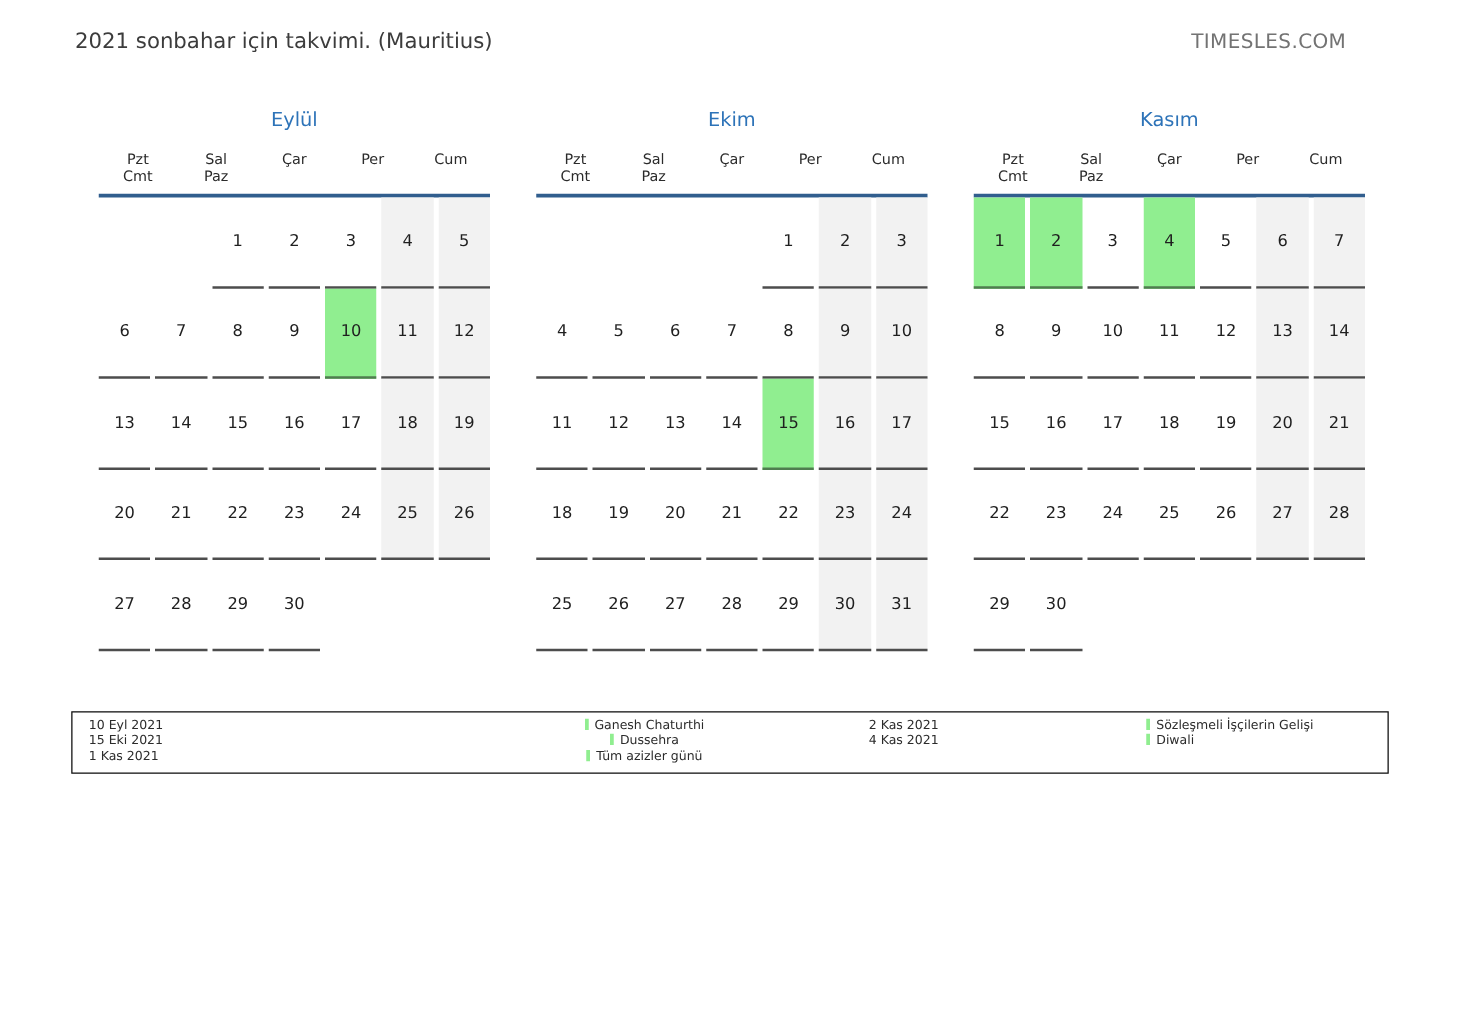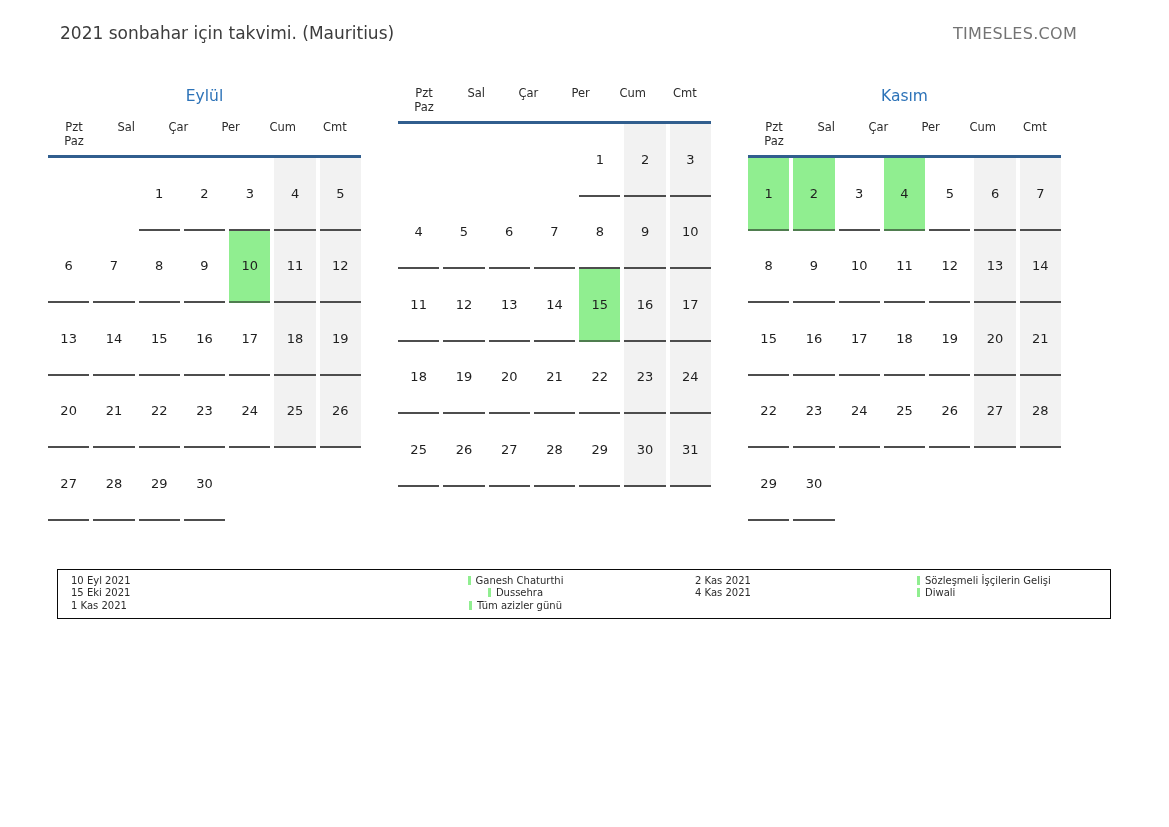--- a/index.html
+++ b/index.html
@@ -33,7 +33,7 @@
   .calendars {
     display: flex;
     column-gap: 37px;
-    padding-left: 48px;
+    padding-left: 79px;
     margin-top: 41px;
   }
   .month { width: 313px; }

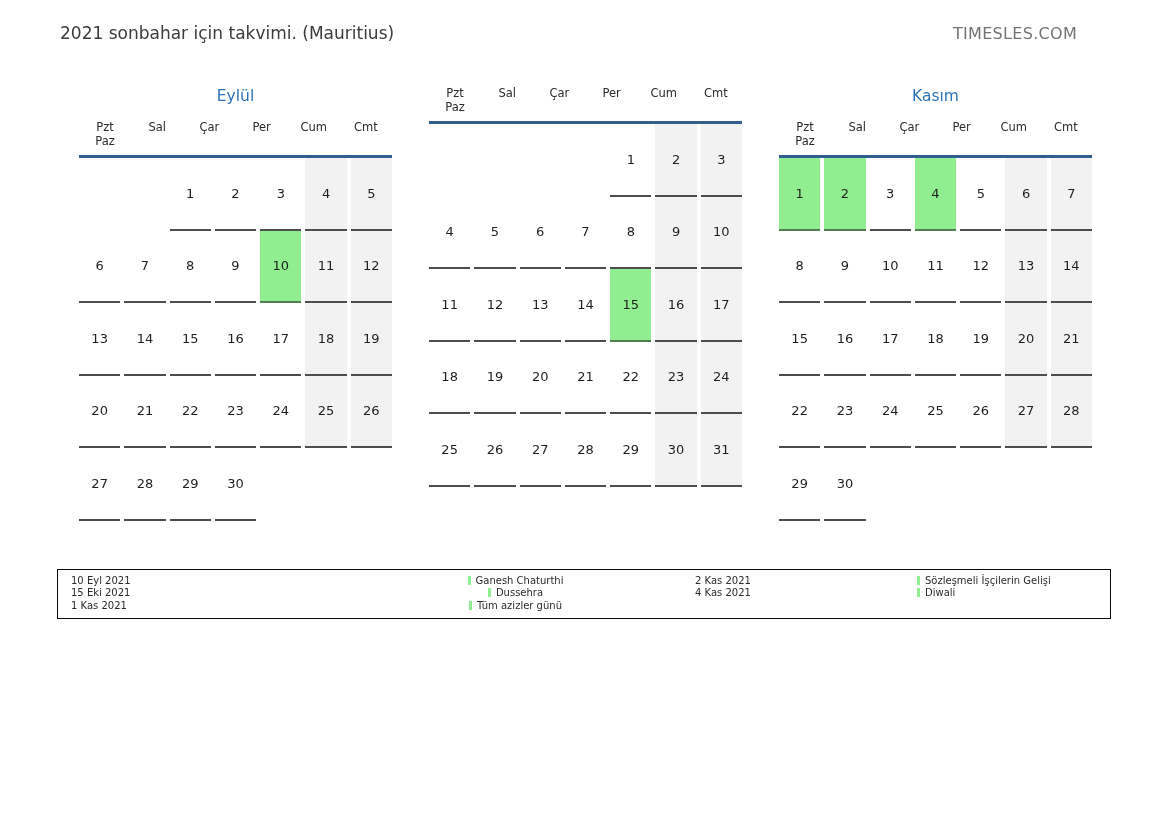--- a/index.html
+++ b/index.html
@@ -170,6 +170,7 @@
       </div>
     </div>
     <div class="month">
+      <div class="month-title">Ekim</div>
       <div class="weekdays">
         <span class="wd">Pzt</span>
         <span class="wd">Sal</span>

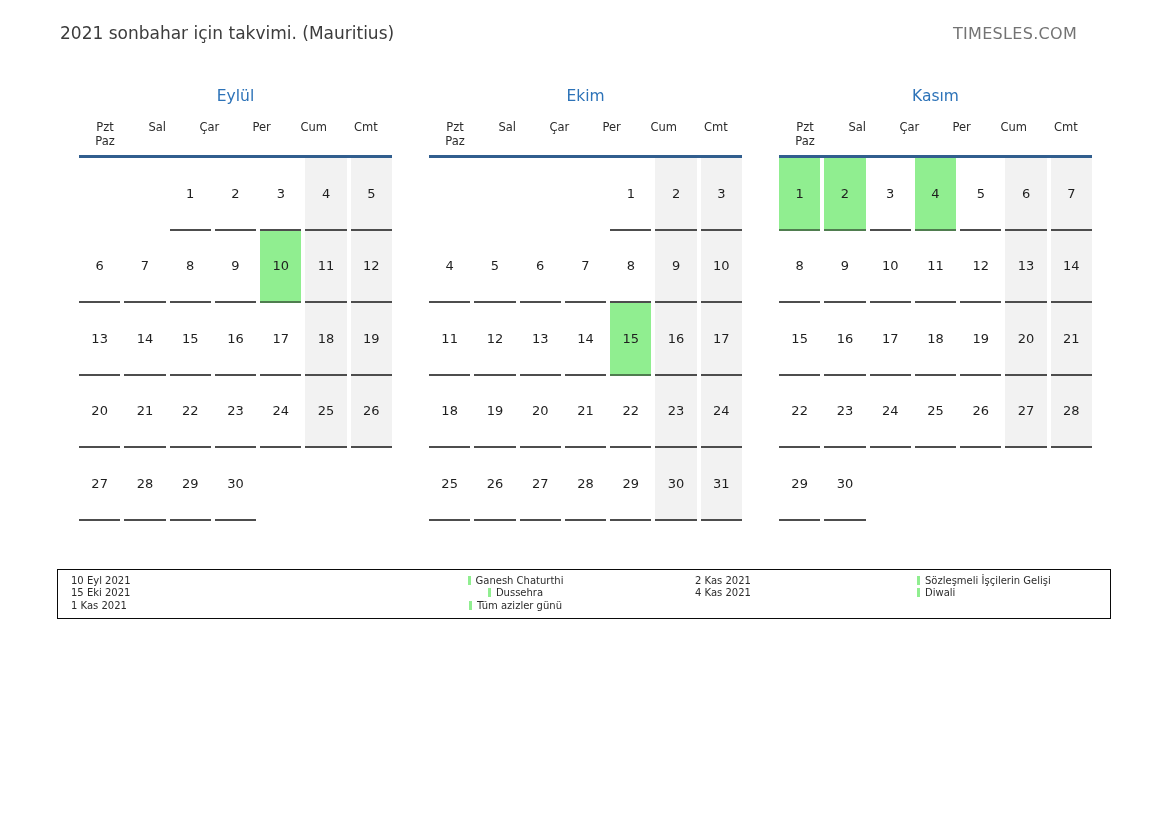--- a/index.html
+++ b/index.html
@@ -46,7 +46,7 @@
   }
   .weekdays {
     display: grid;
-    grid-template-columns: repeat(6, 1fr);
+    grid-template-columns: repeat(5, 1fr);
     column-gap: 0;
     padding-bottom: 7px;
     border-bottom: 3px solid #315e8e;

